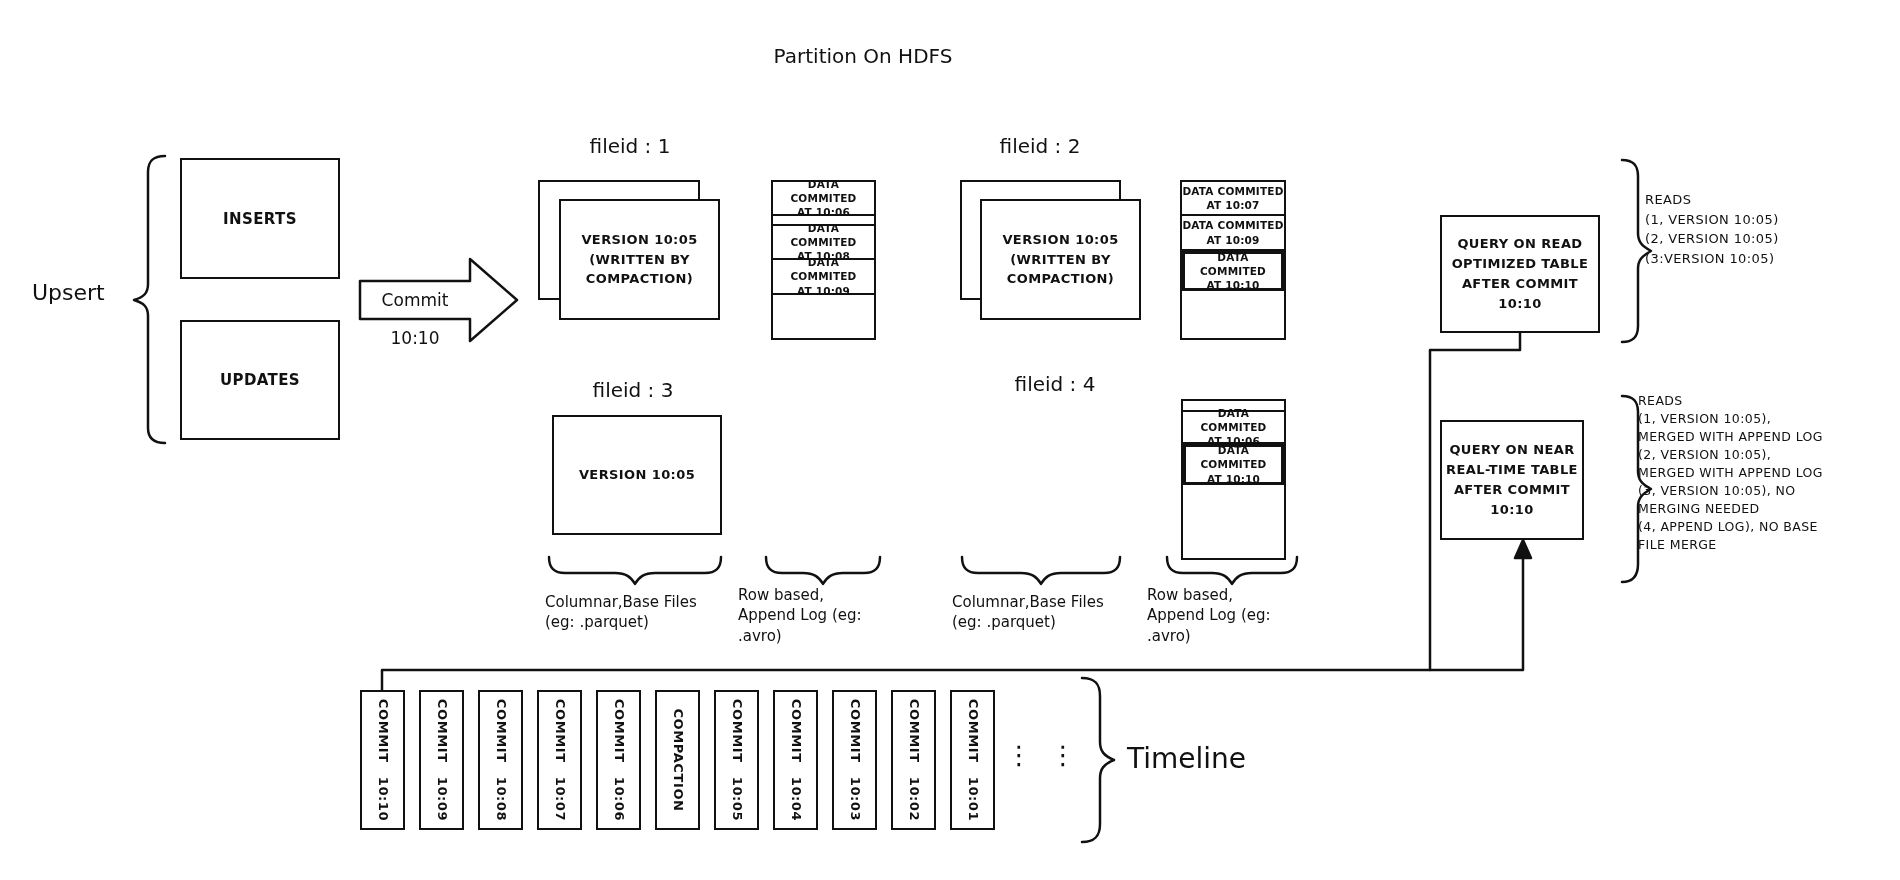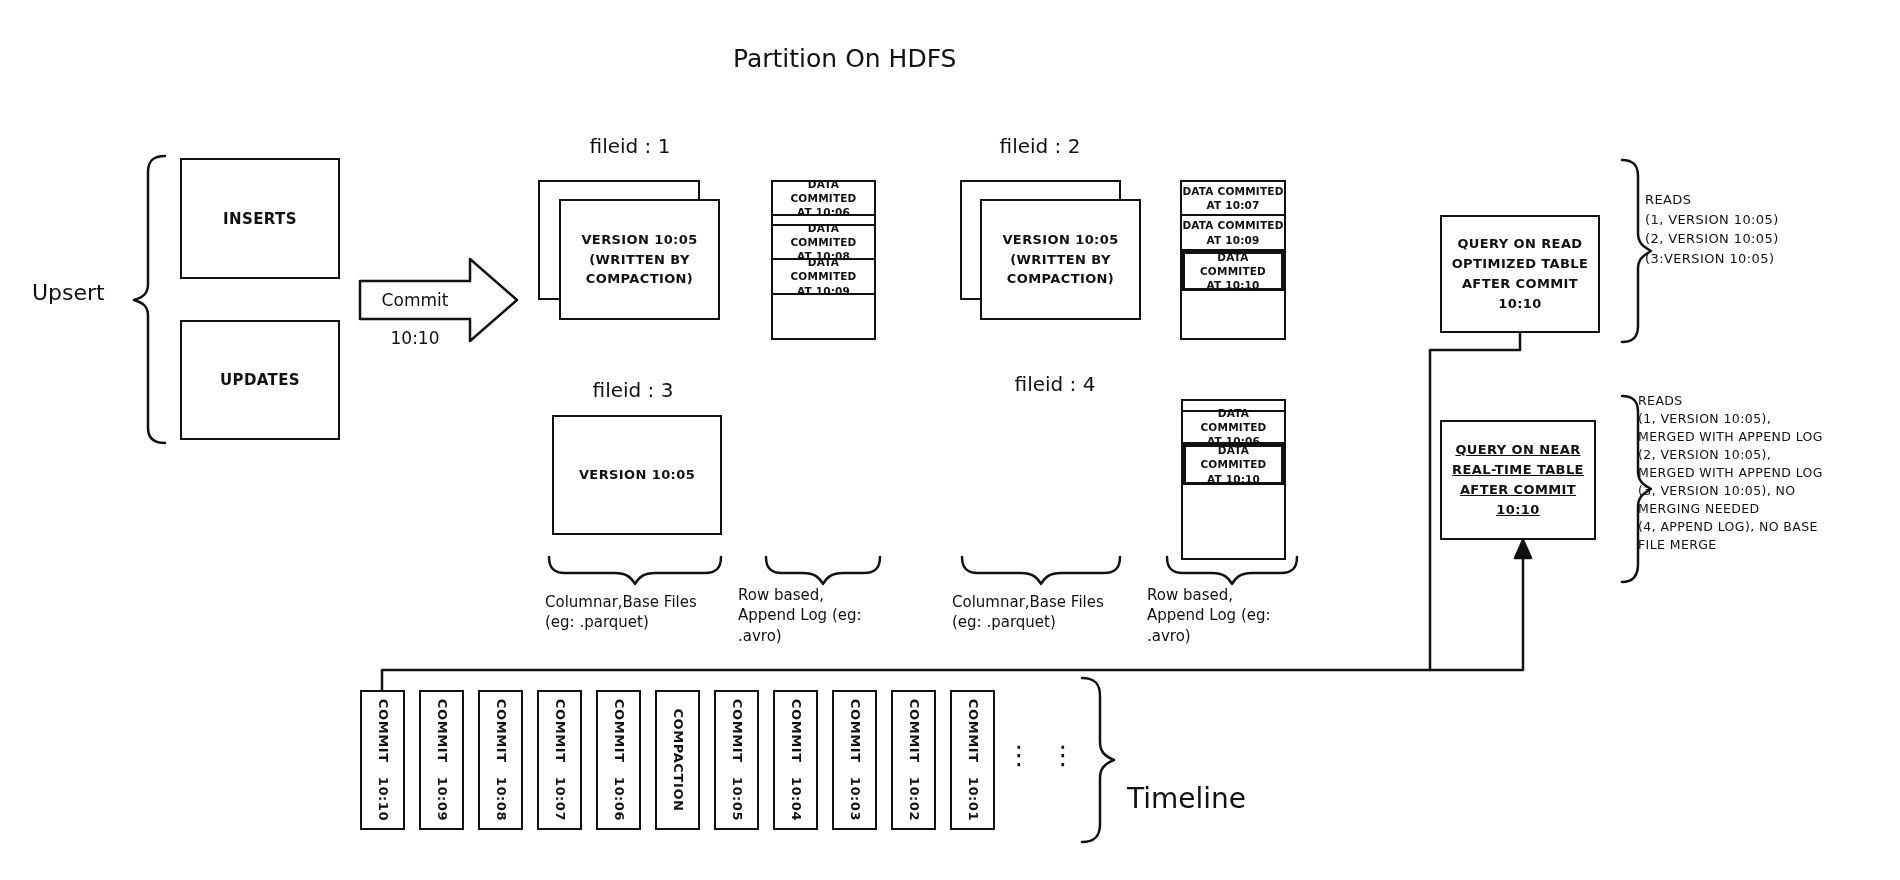--- a/index.html
+++ b/index.html
@@ -11,7 +11,7 @@
   .pre{white-space:pre-line;}
   .caps{font-weight:700;letter-spacing:.4px;}
   .hand{font-weight:400;}
-  .title{font-size:25px;text-align:left;}
+  .title{font-size:20px;text-align:center;}
   .fileid{font-size:20px;text-align:center;}
   .side-label{font-size:22px;}
   .stackback{border:2.5px solid #111;background:#fff;}

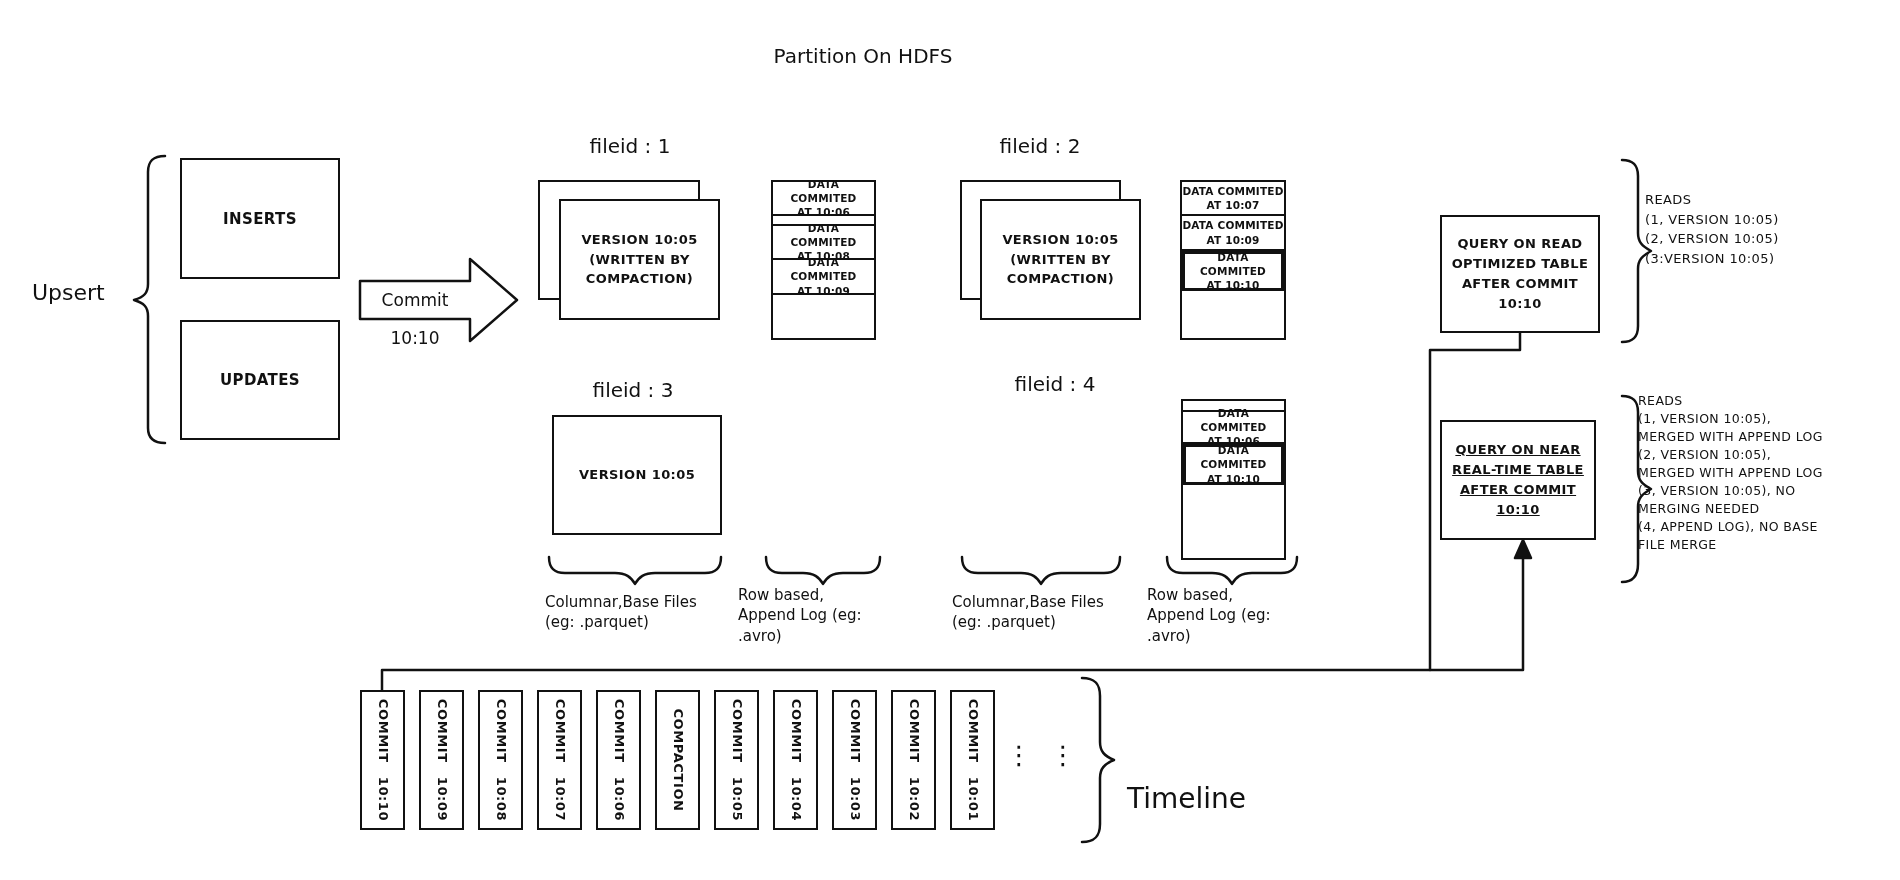--- a/index.html
+++ b/index.html
@@ -131,7 +131,7 @@
 (1, VERSION 10:05)
 (2, VERSION 10:05)
 (3:VERSION 10:05)</div>
-  <div class="abs box caps pre querybox" style="left:1440px;top:420px;width:156px;height:120px;text-decoration:underline;">QUERY ON NEAR
+  <div class="abs box caps pre querybox" style="left:1440px;top:420px;width:144px;height:120px;">QUERY ON NEAR
 REAL-TIME TABLE
 AFTER COMMIT
 10:10</div>

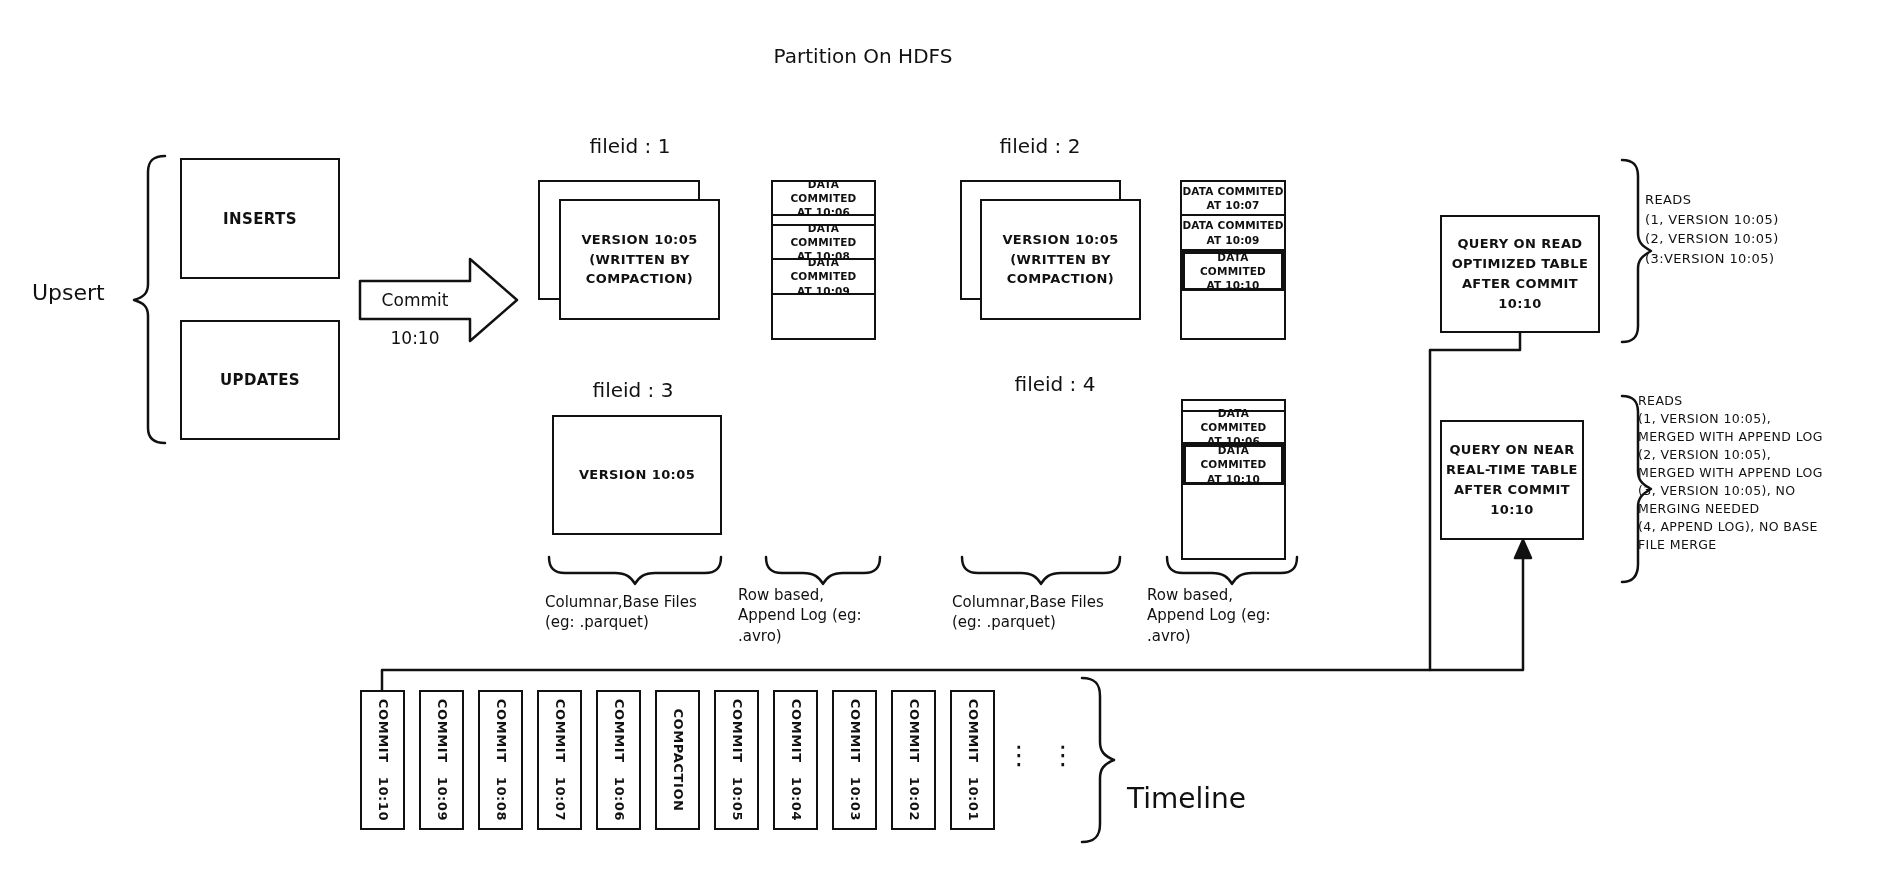--- a/index.html
+++ b/index.html
@@ -182,7 +182,7 @@
   <div class="abs vdots" style="left:1006px;top:742px;">⋮</div>
   <div class="abs vdots" style="left:1050px;top:742px;">⋮</div>
 
-  <div class="abs timeline-label hand" style="left:1127px;top:782px;">Timeline</div>
+  <div class="abs timeline-label hand" style="left:1127px;top:742px;">Timeline</div>
 
 </div>
 

